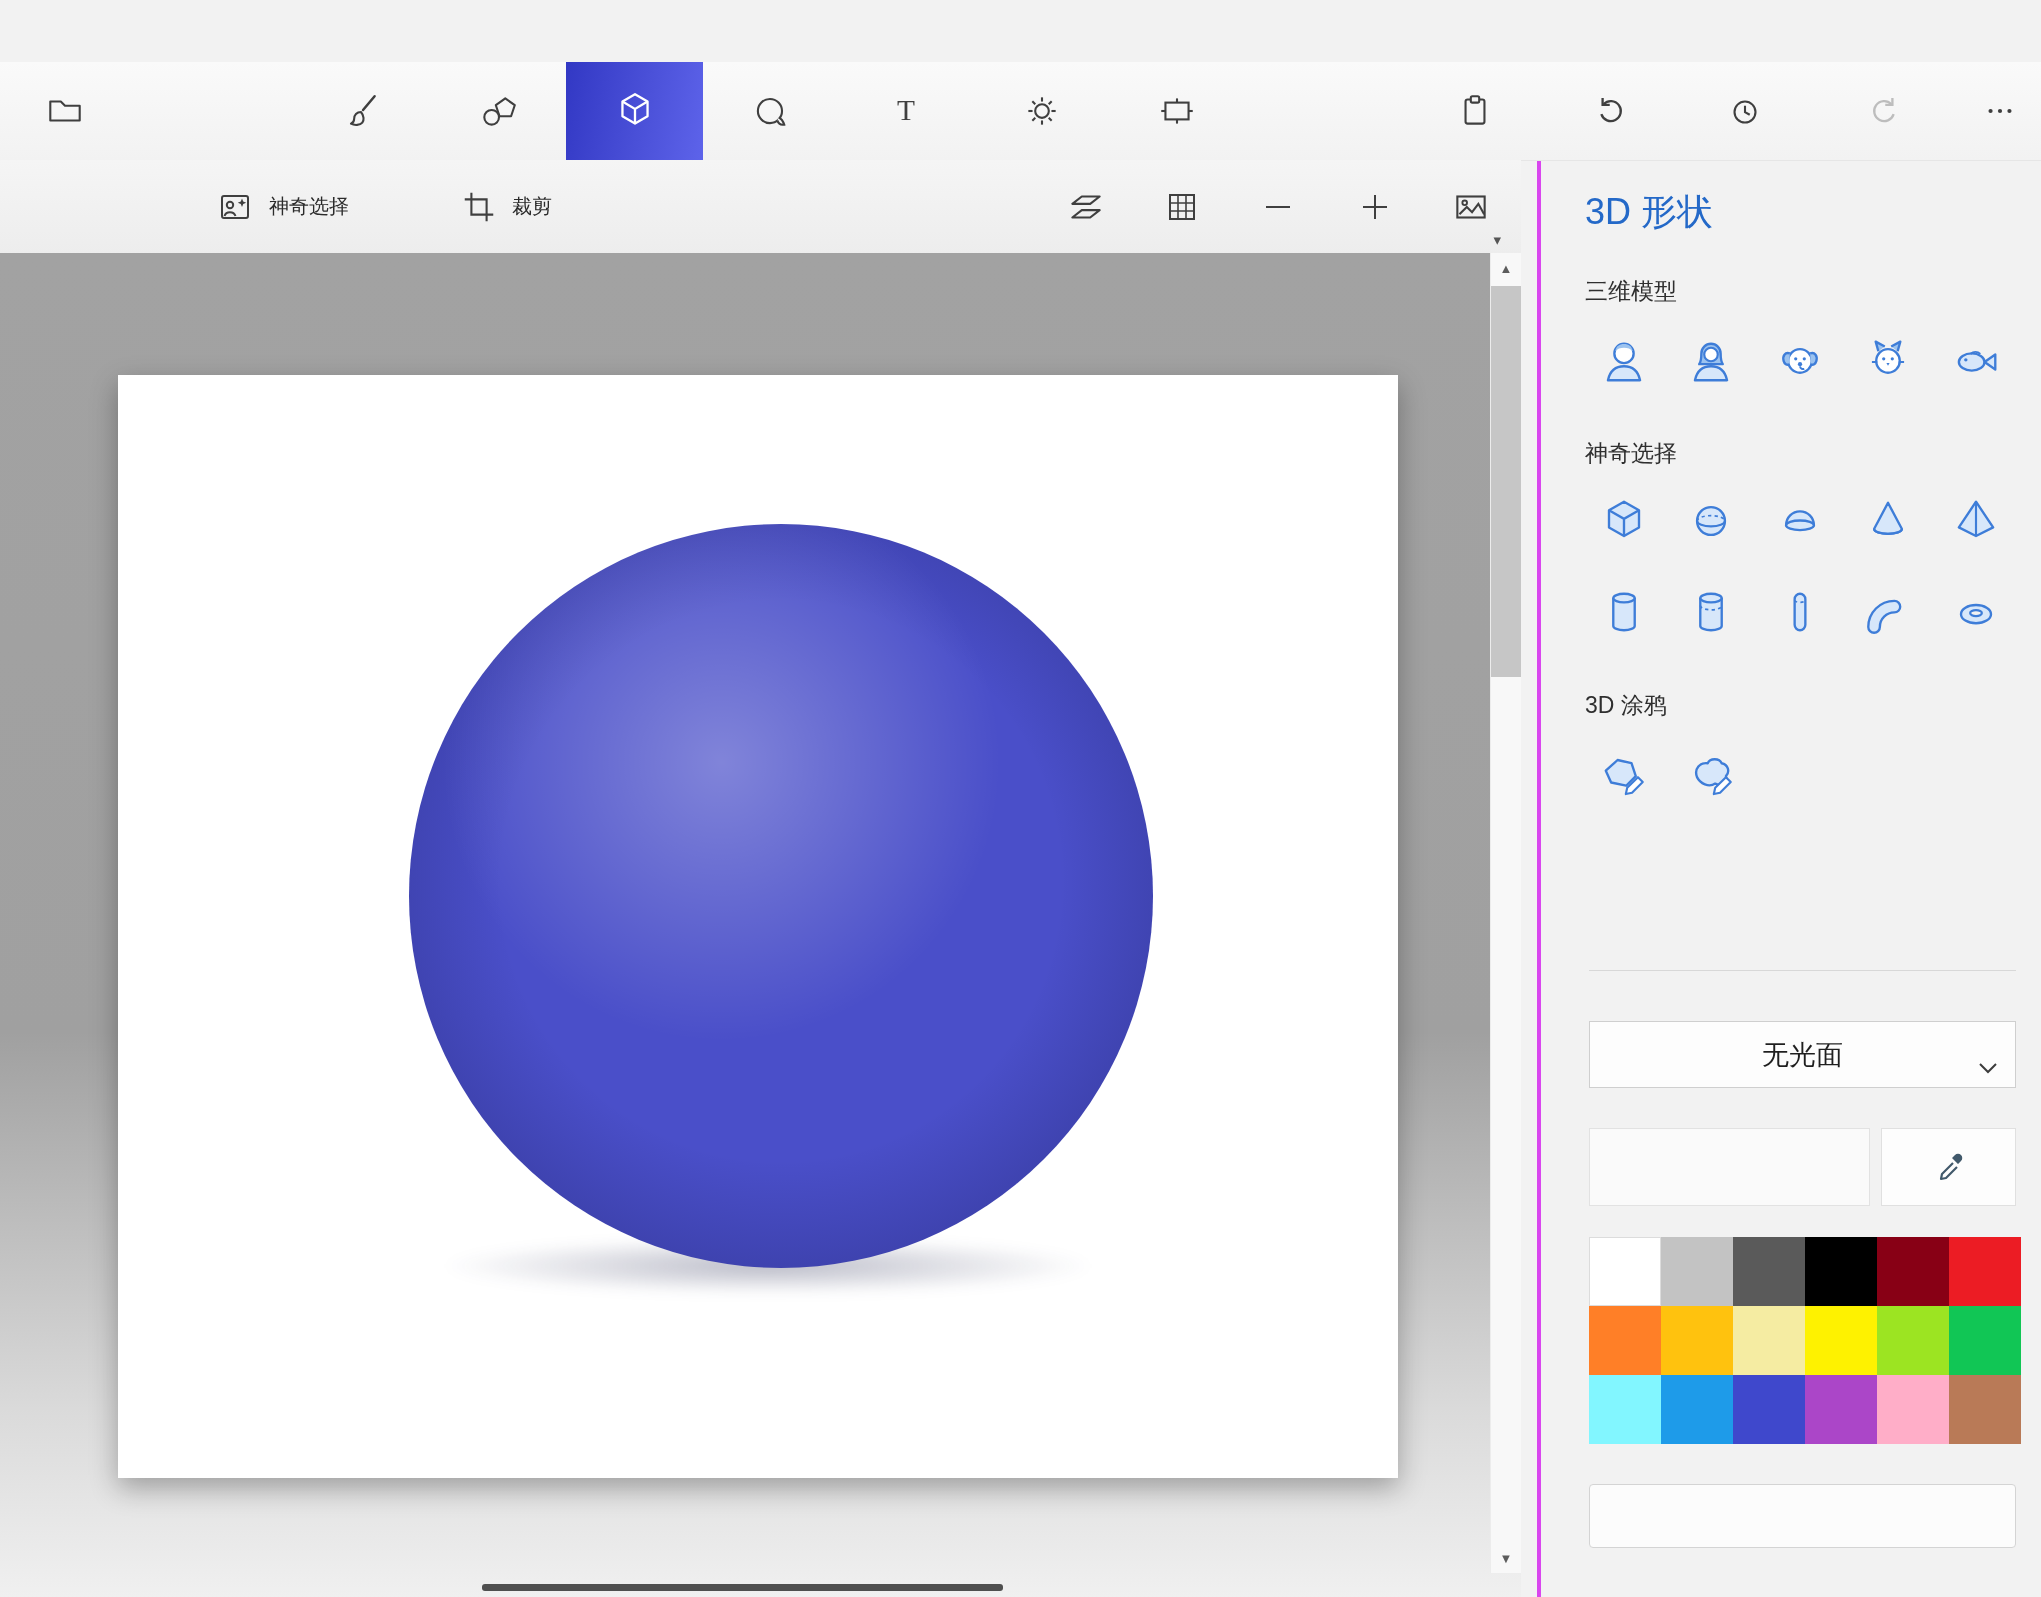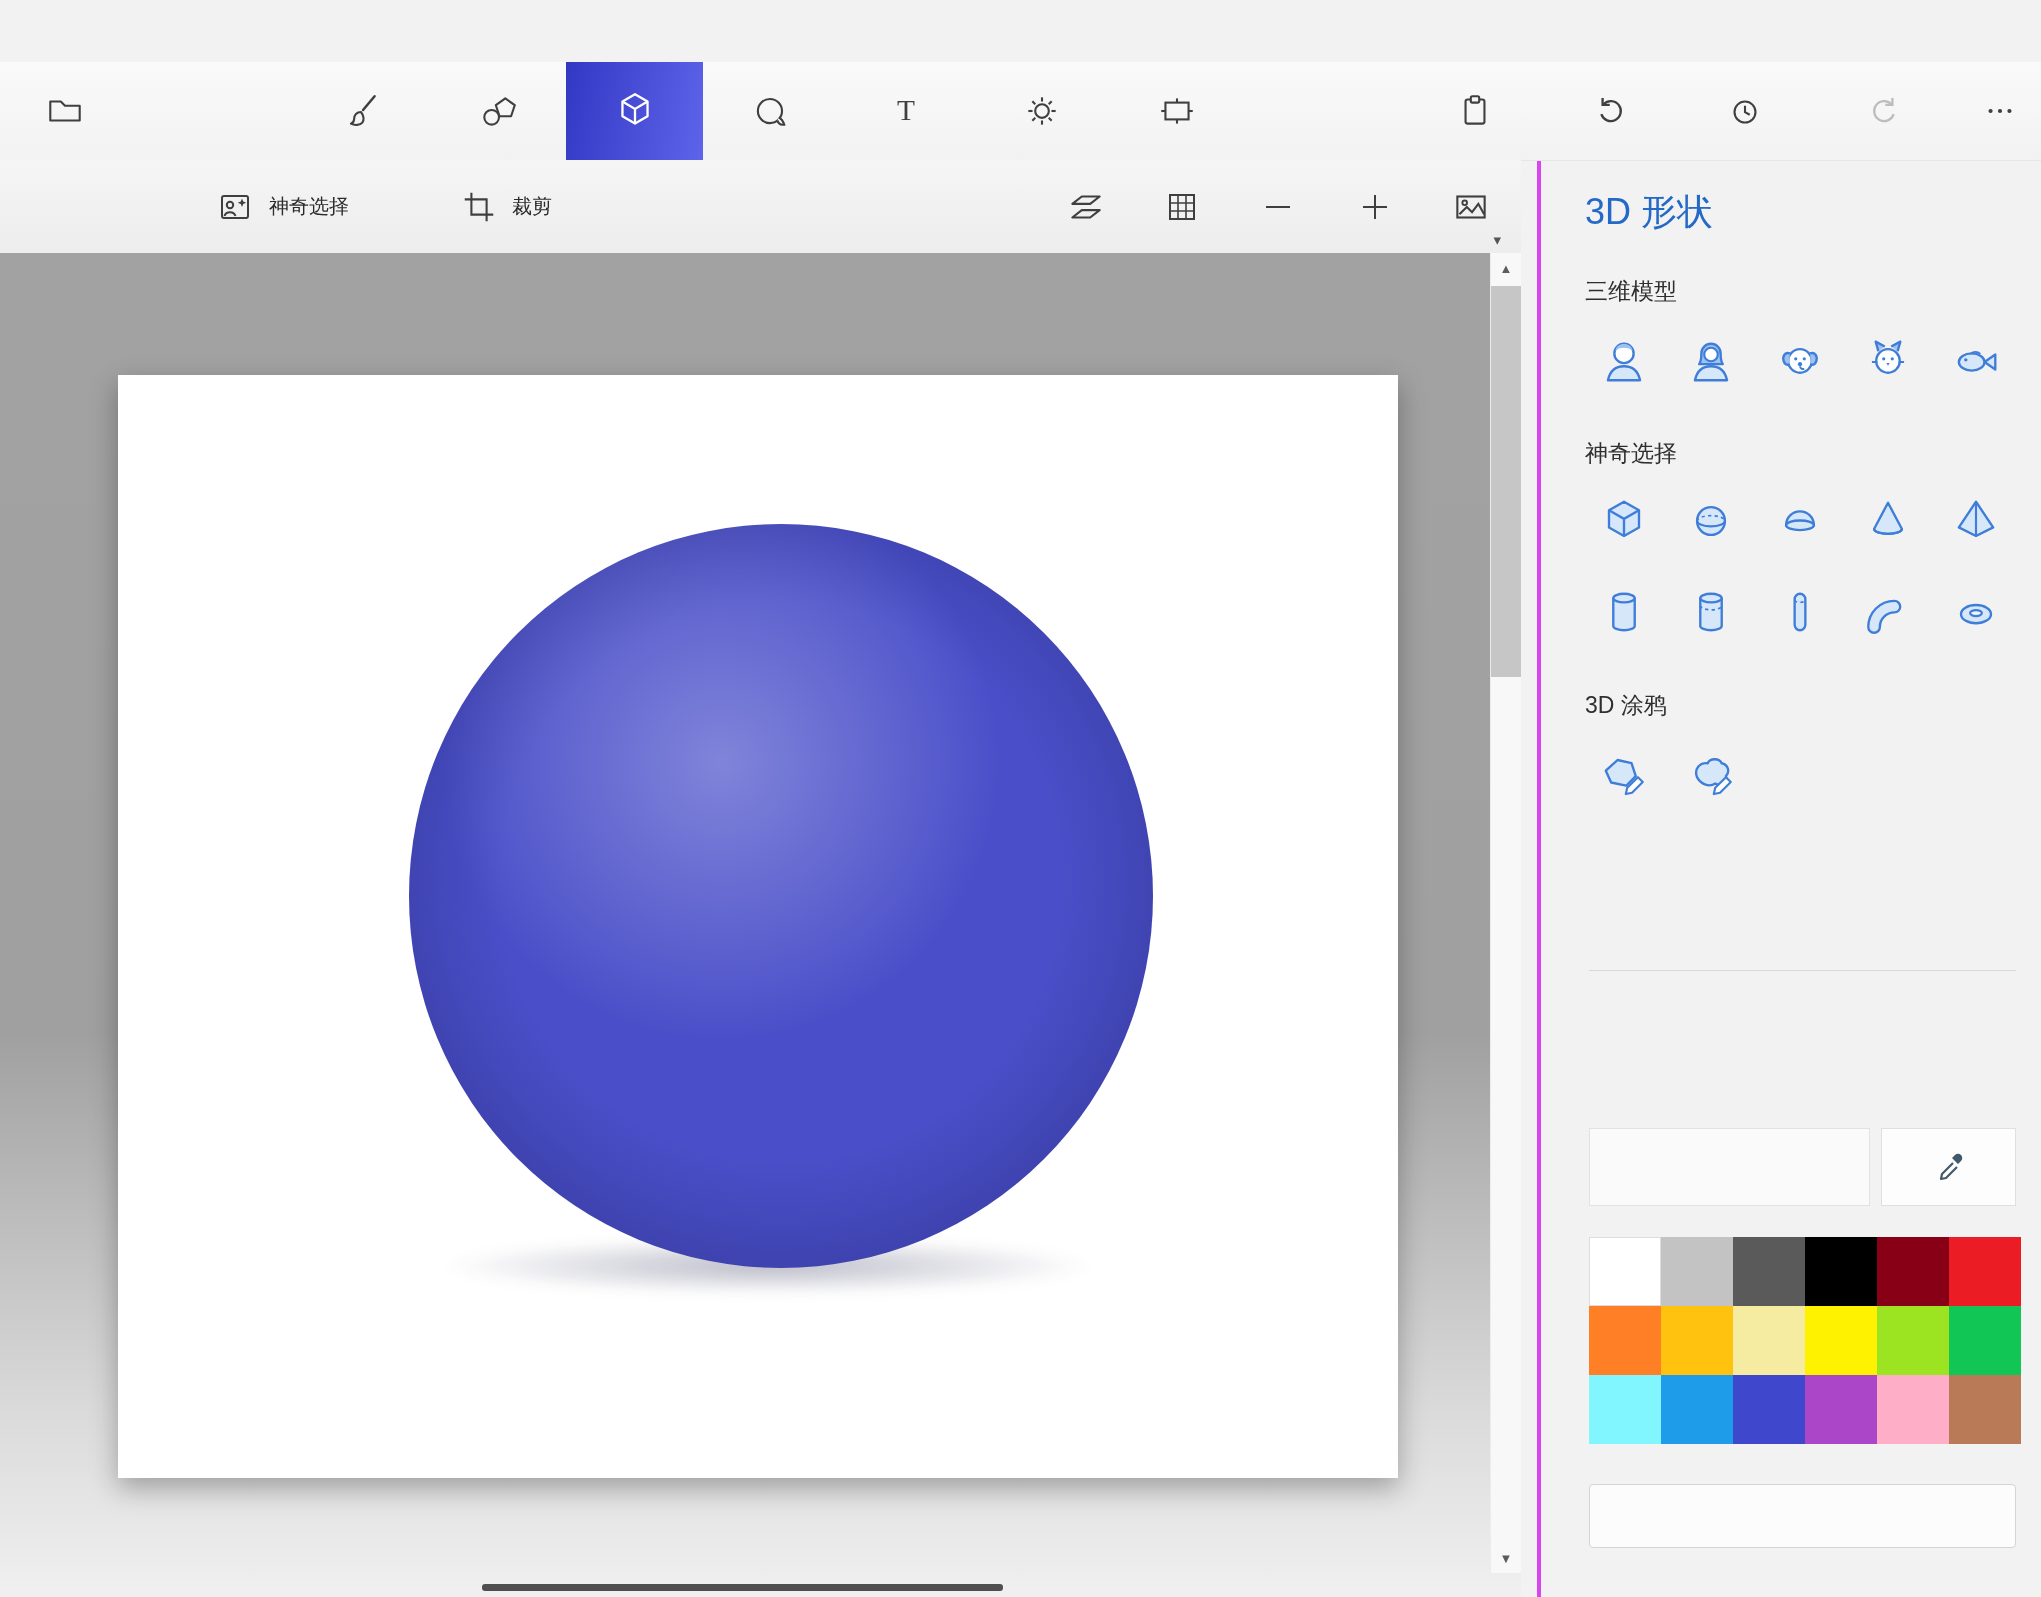--- a/index.html
+++ b/index.html
@@ -373,6 +373,14 @@
 
     <div class="divider"></div>
 
+    <div class="finish-dd">
+      <span>无光面</span>
+      <span class="chev">
+        <svg width="18" height="11" viewBox="0 0 18 11">
+            <path d="M1 1l8 8 8-8" stroke="#3c3c3c" stroke-width="2" fill="none"></path>
+          </svg>
+      </span>
+    </div>
 
     <div class="color-preview"></div>
     <button class="dropper-btn">

